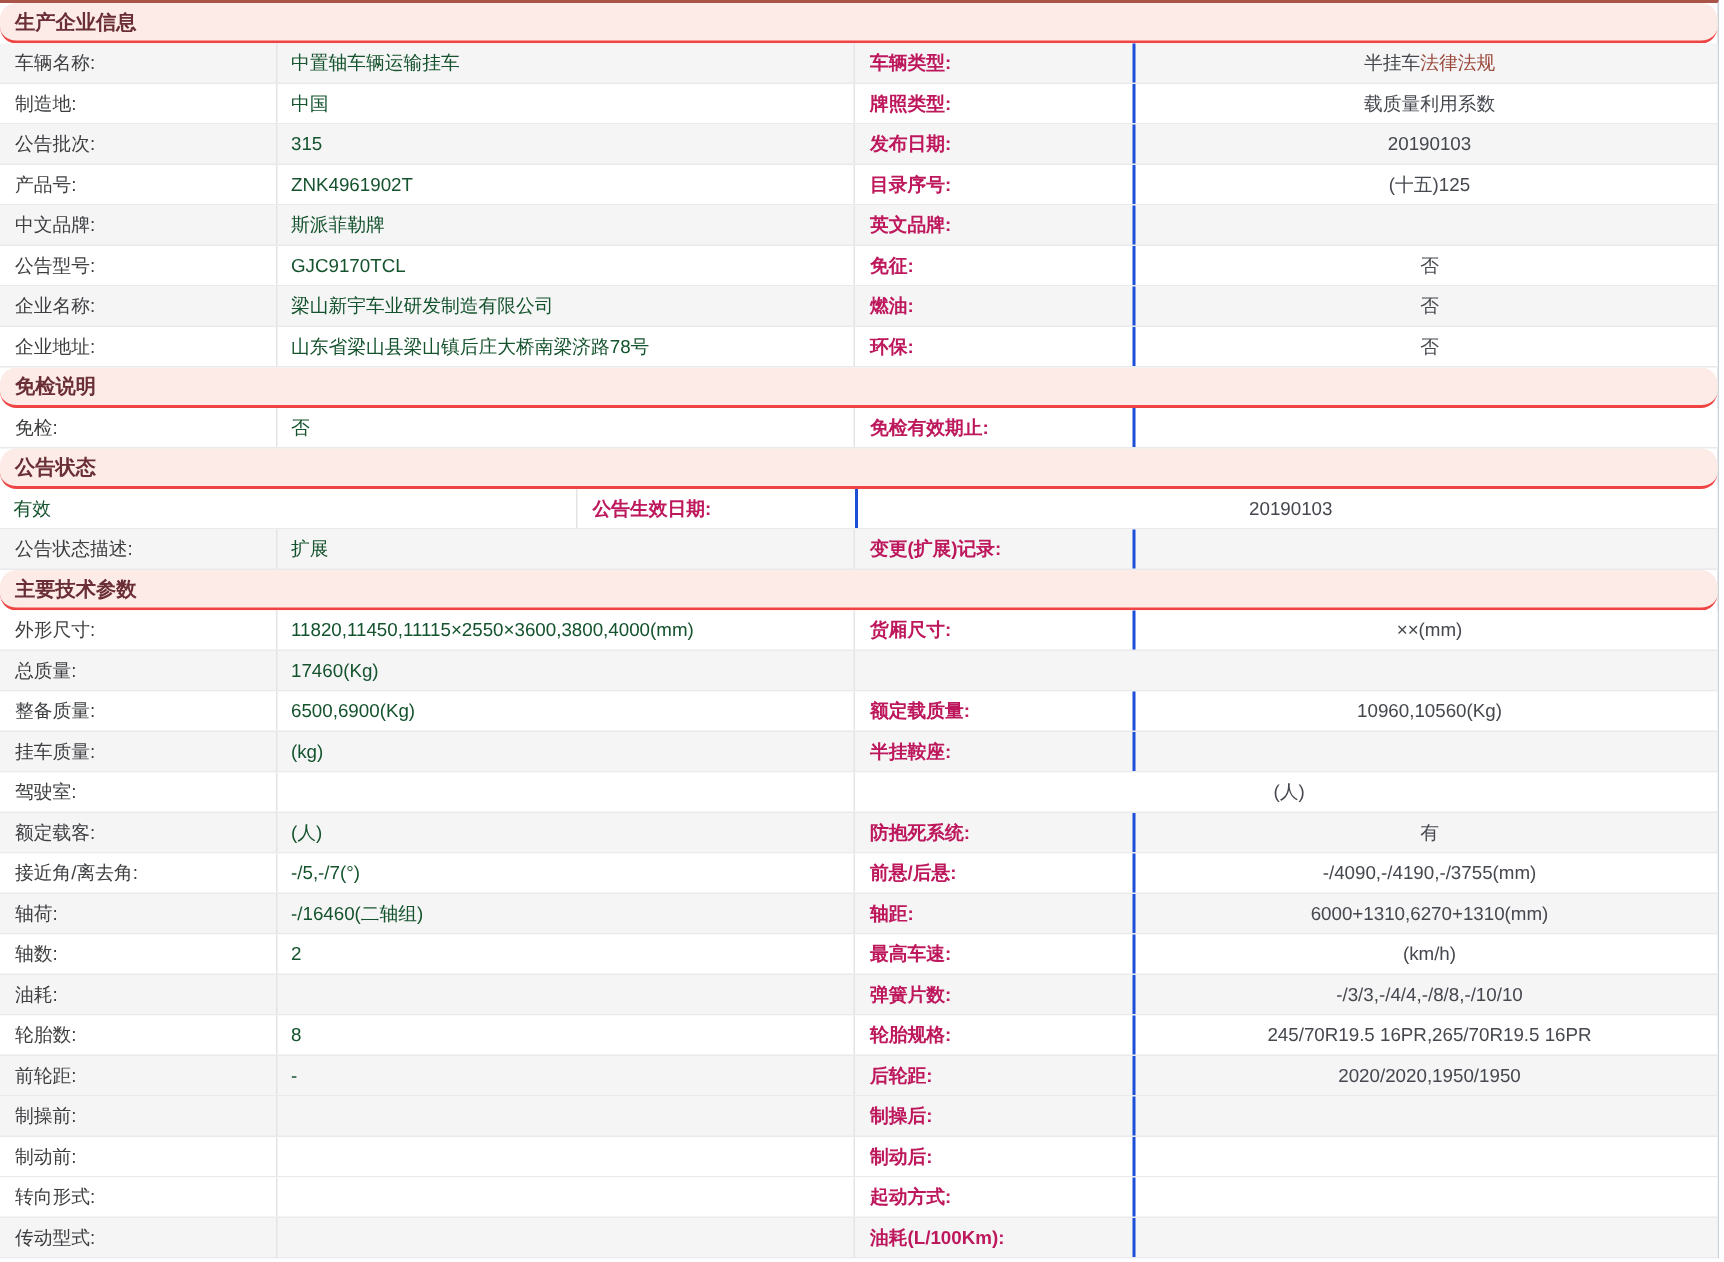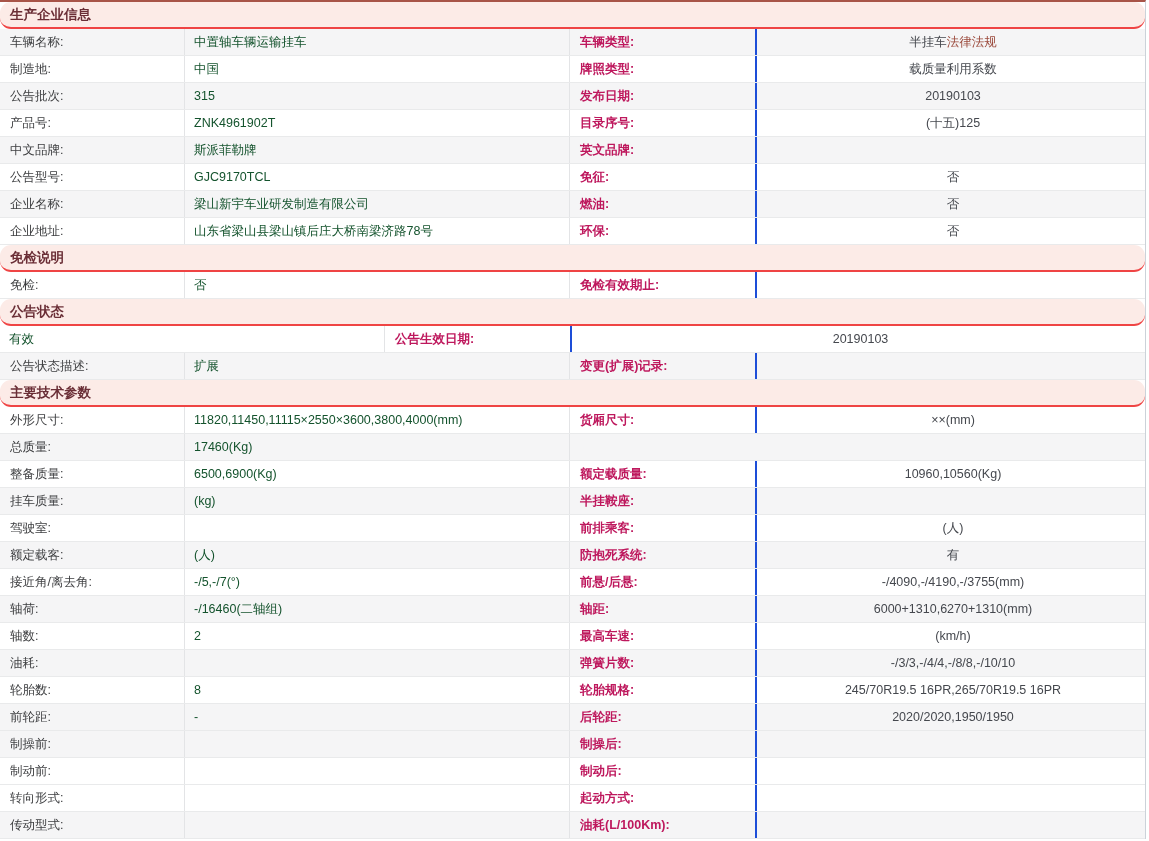--- a/index.html
+++ b/index.html
@@ -144,7 +144,6 @@
     <div class="row">
       <div class="cell label1">驾驶室:</div>
       <div class="cell value1"></div>
-      <div class="cell label2">前排乘客:</div>
       <div class="cell value2">(人)</div>
     </div>
     <div class="row shaded">

